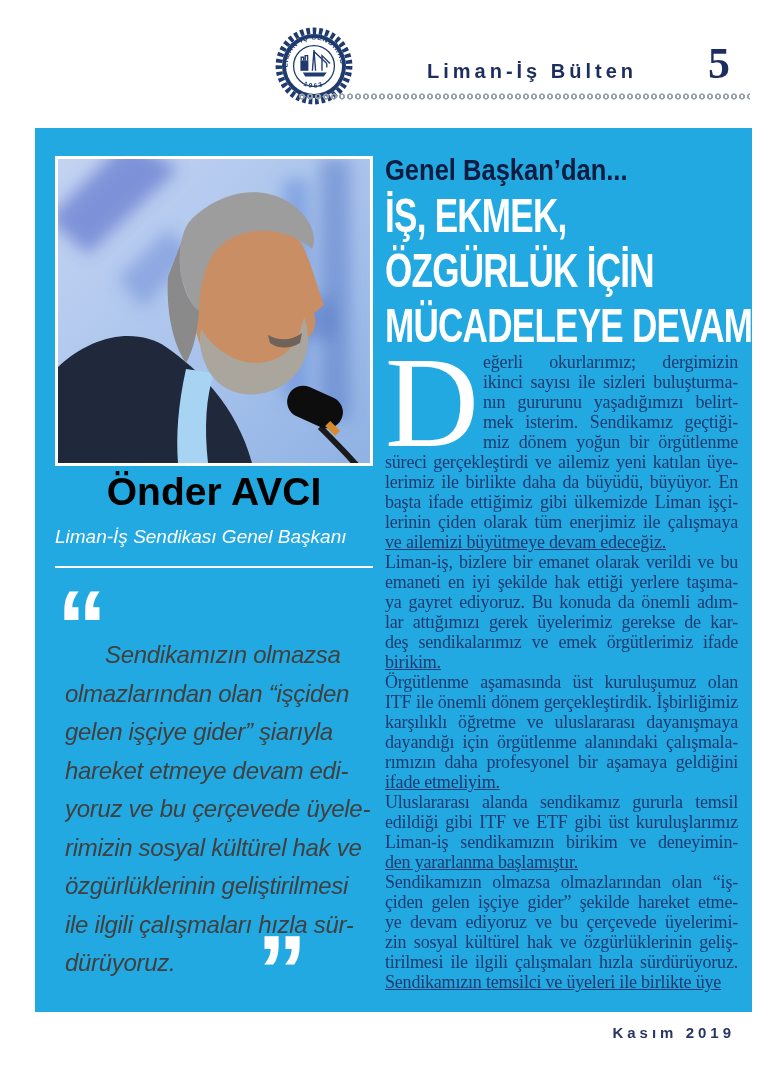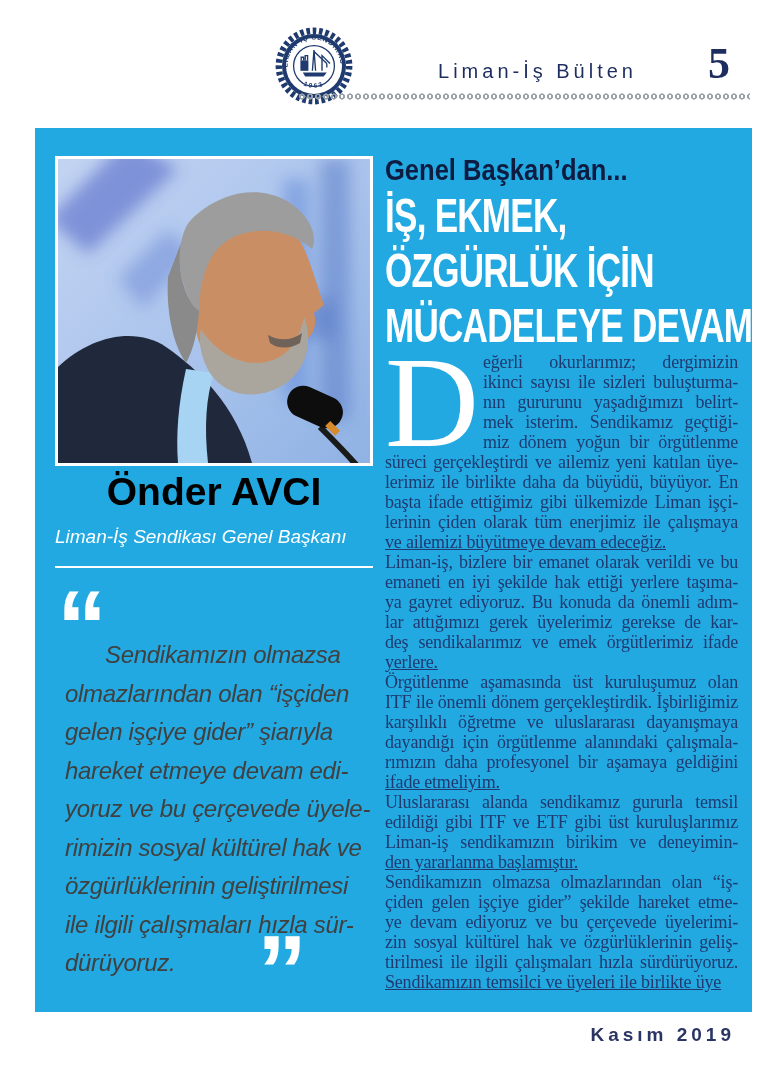--- a/index.html
+++ b/index.html
@@ -8,7 +8,7 @@
 
   
   .logo{position:absolute;left:274px;top:26px;width:80px;height:80px;}
-  .masthead-title{position:absolute;top:60px;right:131px;font-size:20px;font-weight:normal;
+  .masthead-title{position:absolute;top:60px;right:131px;font-size:20px;font-weight:bold;
         letter-spacing:4px;color:#1E2D5F;white-space:nowrap;}
   .page-number{position:absolute;top:38px;right:38px;font-family:"Liberation Serif",serif;
         font-size:44px;font-weight:bold;color:#1E2D5F;}

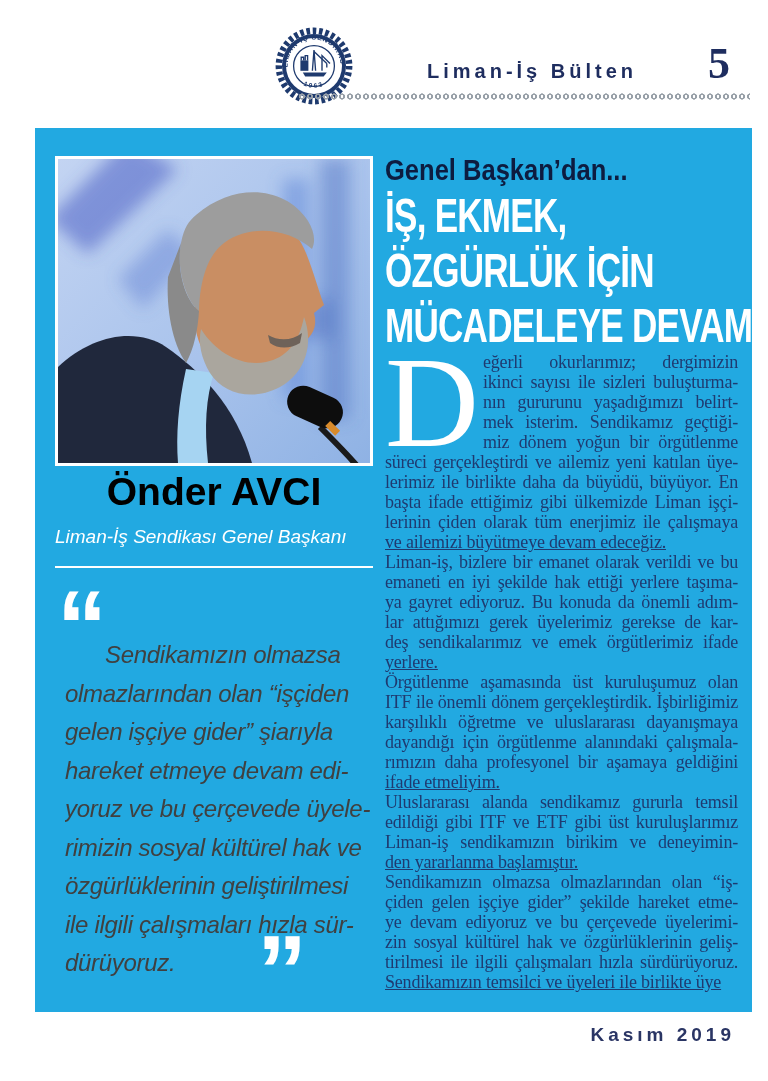--- a/index.html
+++ b/index.html
@@ -181,7 +181,7 @@
             <div class="line">ya gayret ediyoruz. Bu konuda da önemli adım-</div>
             <div class="line">lar attığımızı gerek üyelerimiz gerekse de kar-</div>
             <div class="line">deş sendikalarımız ve emek örgütlerimiz ifade</div>
-            <div class="line last">yerlere.</div>
+            <div class="line last">birikim.</div>
           </div>
           <div class="para">
             <div class="line">Örgütlenme aşamasında üst kuruluşumuz olan</div>

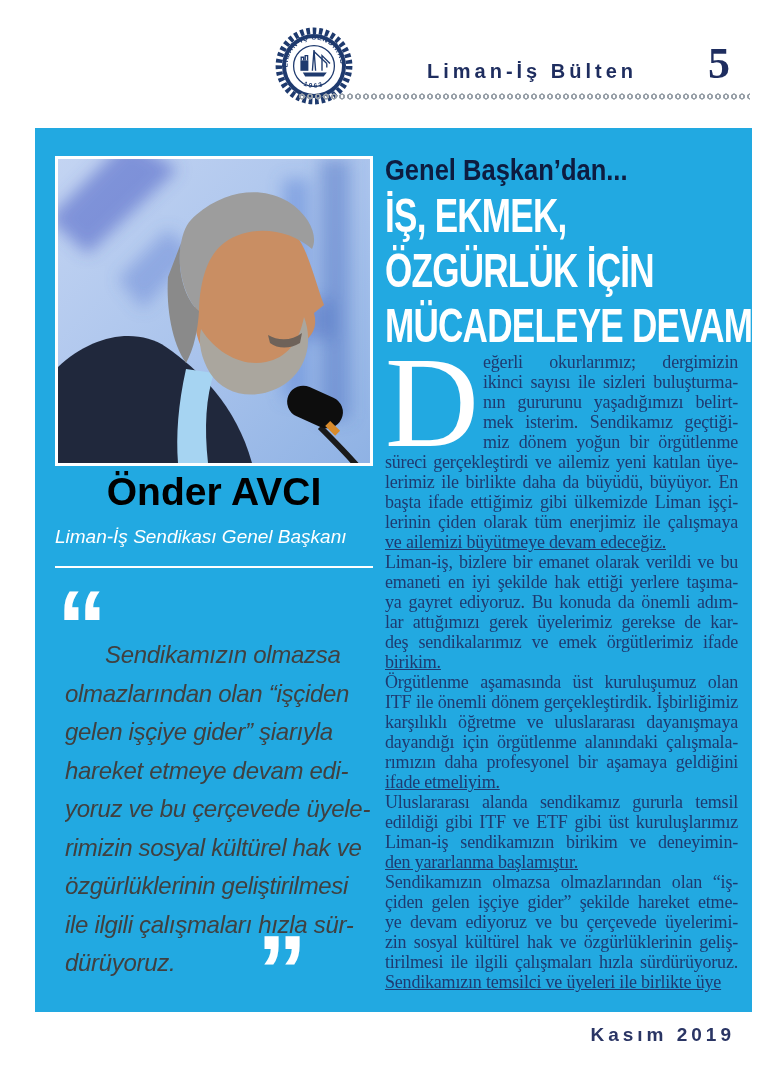--- a/index.html
+++ b/index.html
@@ -57,7 +57,7 @@
   .line.last{text-align-last:left;text-decoration:underline;}
 
   
-  .footer-date{position:absolute;top:1024px;right:33px;font-size:19px;font-weight:bold;
+  .footer-date{position:absolute;top:1024px;right:33px;font-size:15px;font-weight:bold;
         letter-spacing:4px;color:#2A3564;white-space:nowrap;}
 </style>
 </head>

